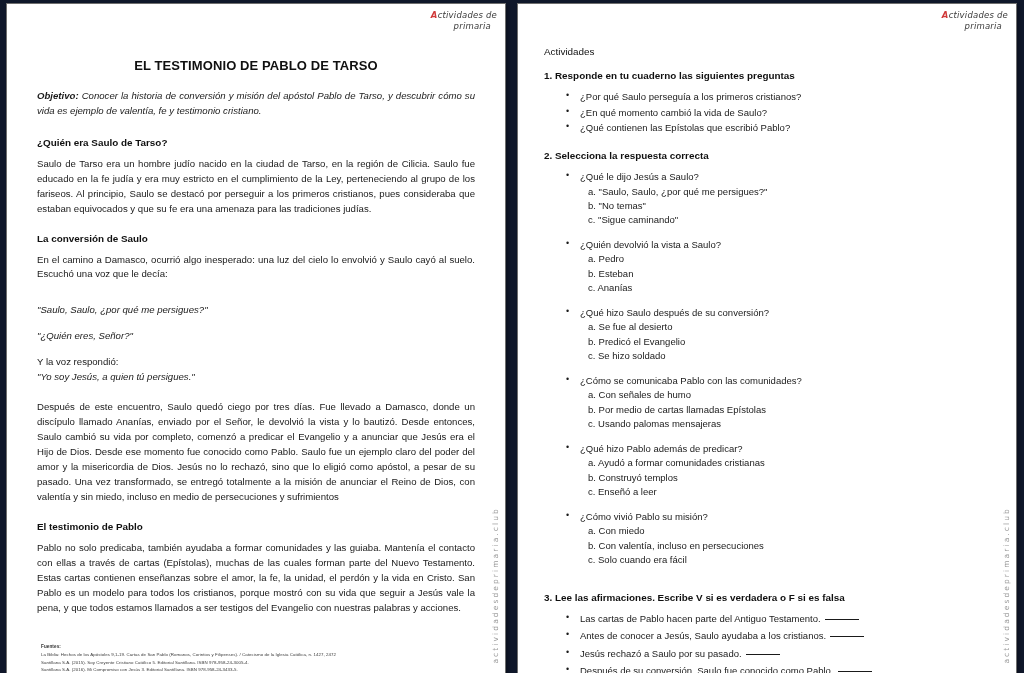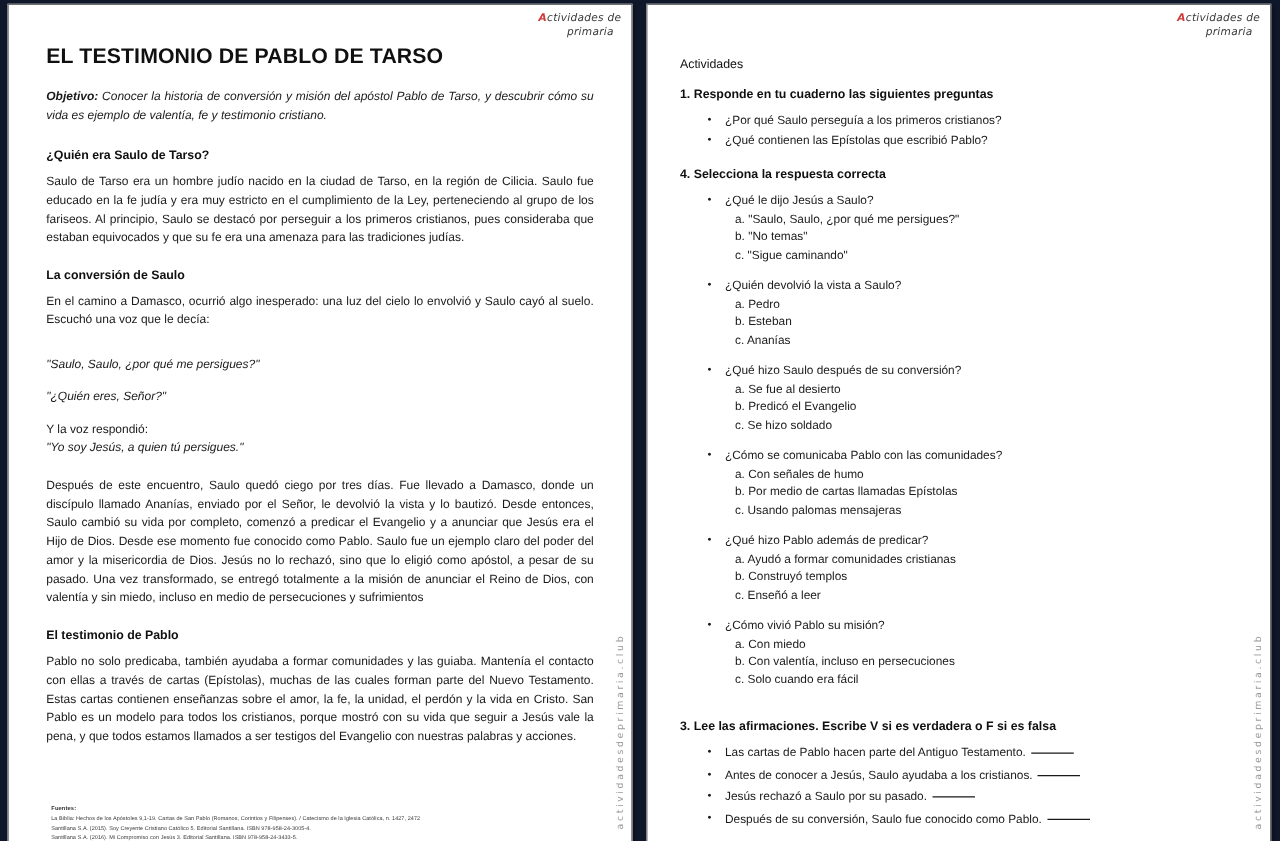--- a/index.html
+++ b/index.html
@@ -79,10 +79,11 @@
 
   
   .doc-title {
-    font-size: 17px;
+    text-align: center;
+    font-size: 13px;
     font-weight: bold;
     color: #101010;
-    margin: 17px 0 16px 0;
+    margin: 40px 0 16px 0;
     letter-spacing: 0.1px;
   }
   .objective {

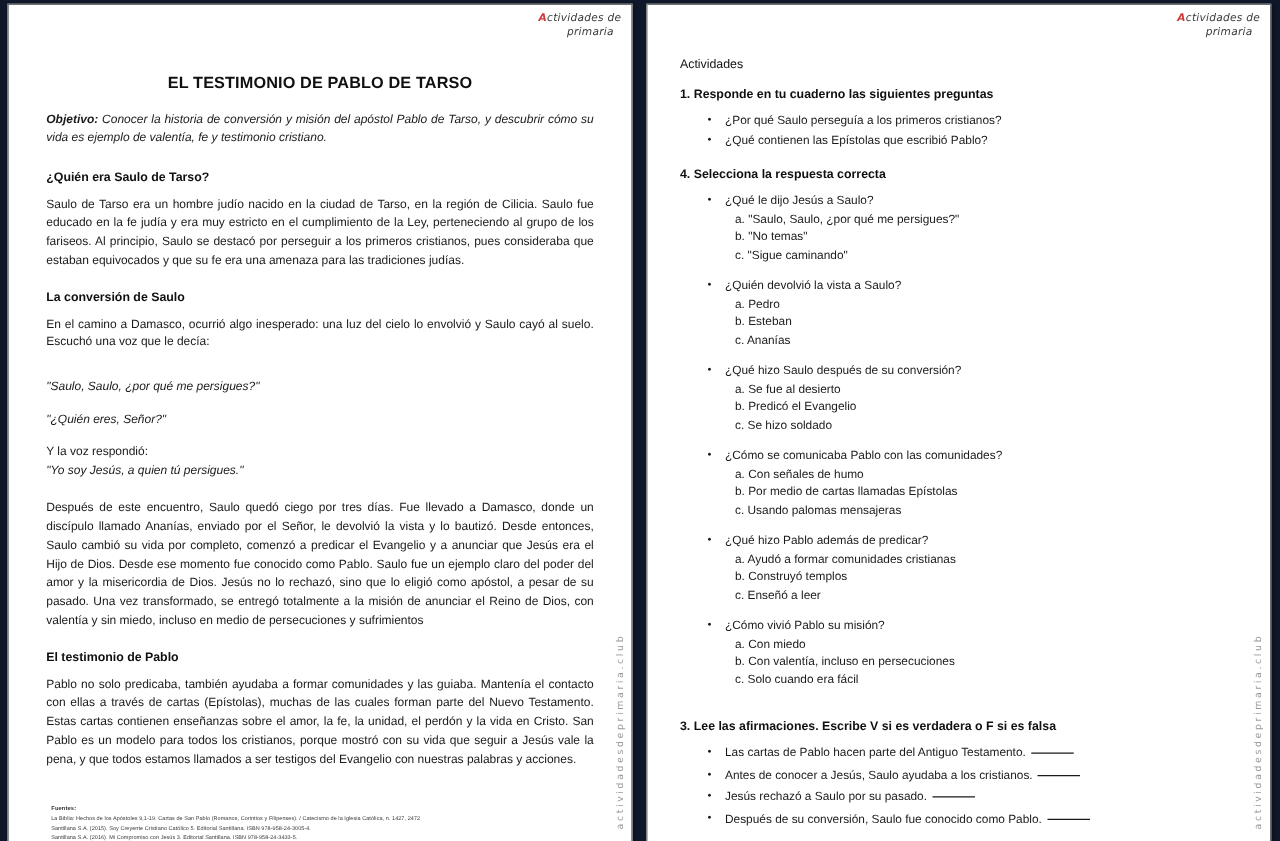--- a/index.html
+++ b/index.html
@@ -261,6 +261,7 @@
     <h3 class="act-num">1. Responde en tu cuaderno las siguientes preguntas</h3>
     <ul class="bullets">
       <li>¿Por qué Saulo perseguía a los primeros cristianos?</li>
+      <li>¿En qué momento cambió la vida de Saulo?</li>
       <li>¿Qué contienen las Epístolas que escribió Pablo?</li>
     </ul>
 

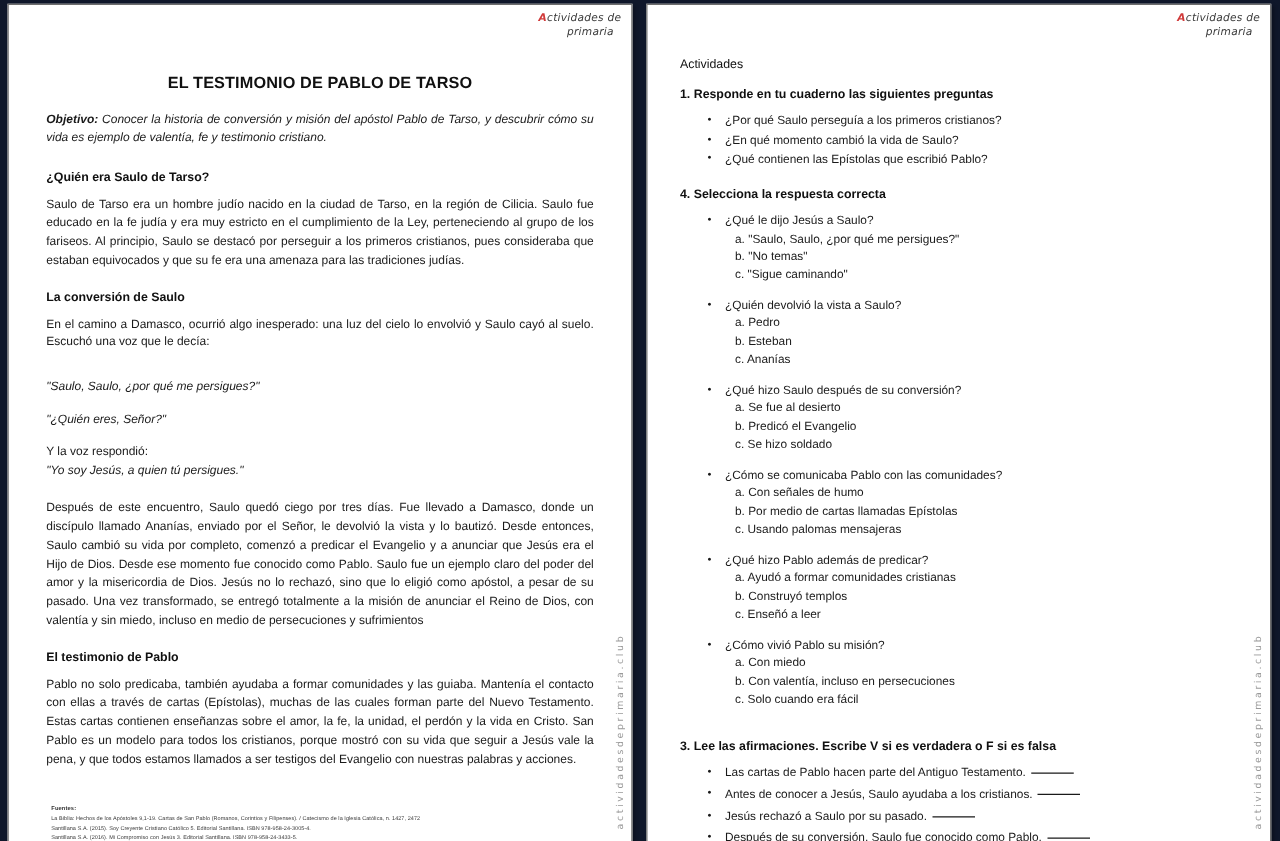--- a/index.html
+++ b/index.html
@@ -265,7 +265,7 @@
       <li>¿Qué contienen las Epístolas que escribió Pablo?</li>
     </ul>
 
-    <h3 class="act-num">4. Selecciona la respuesta correcta</h3>
+    <h3 class="act-num">2. Selecciona la respuesta correcta</h3>
     <ul class="bullets mcq">
       <li>
         <span>¿Qué le dijo Jesús a Saulo?</span>

